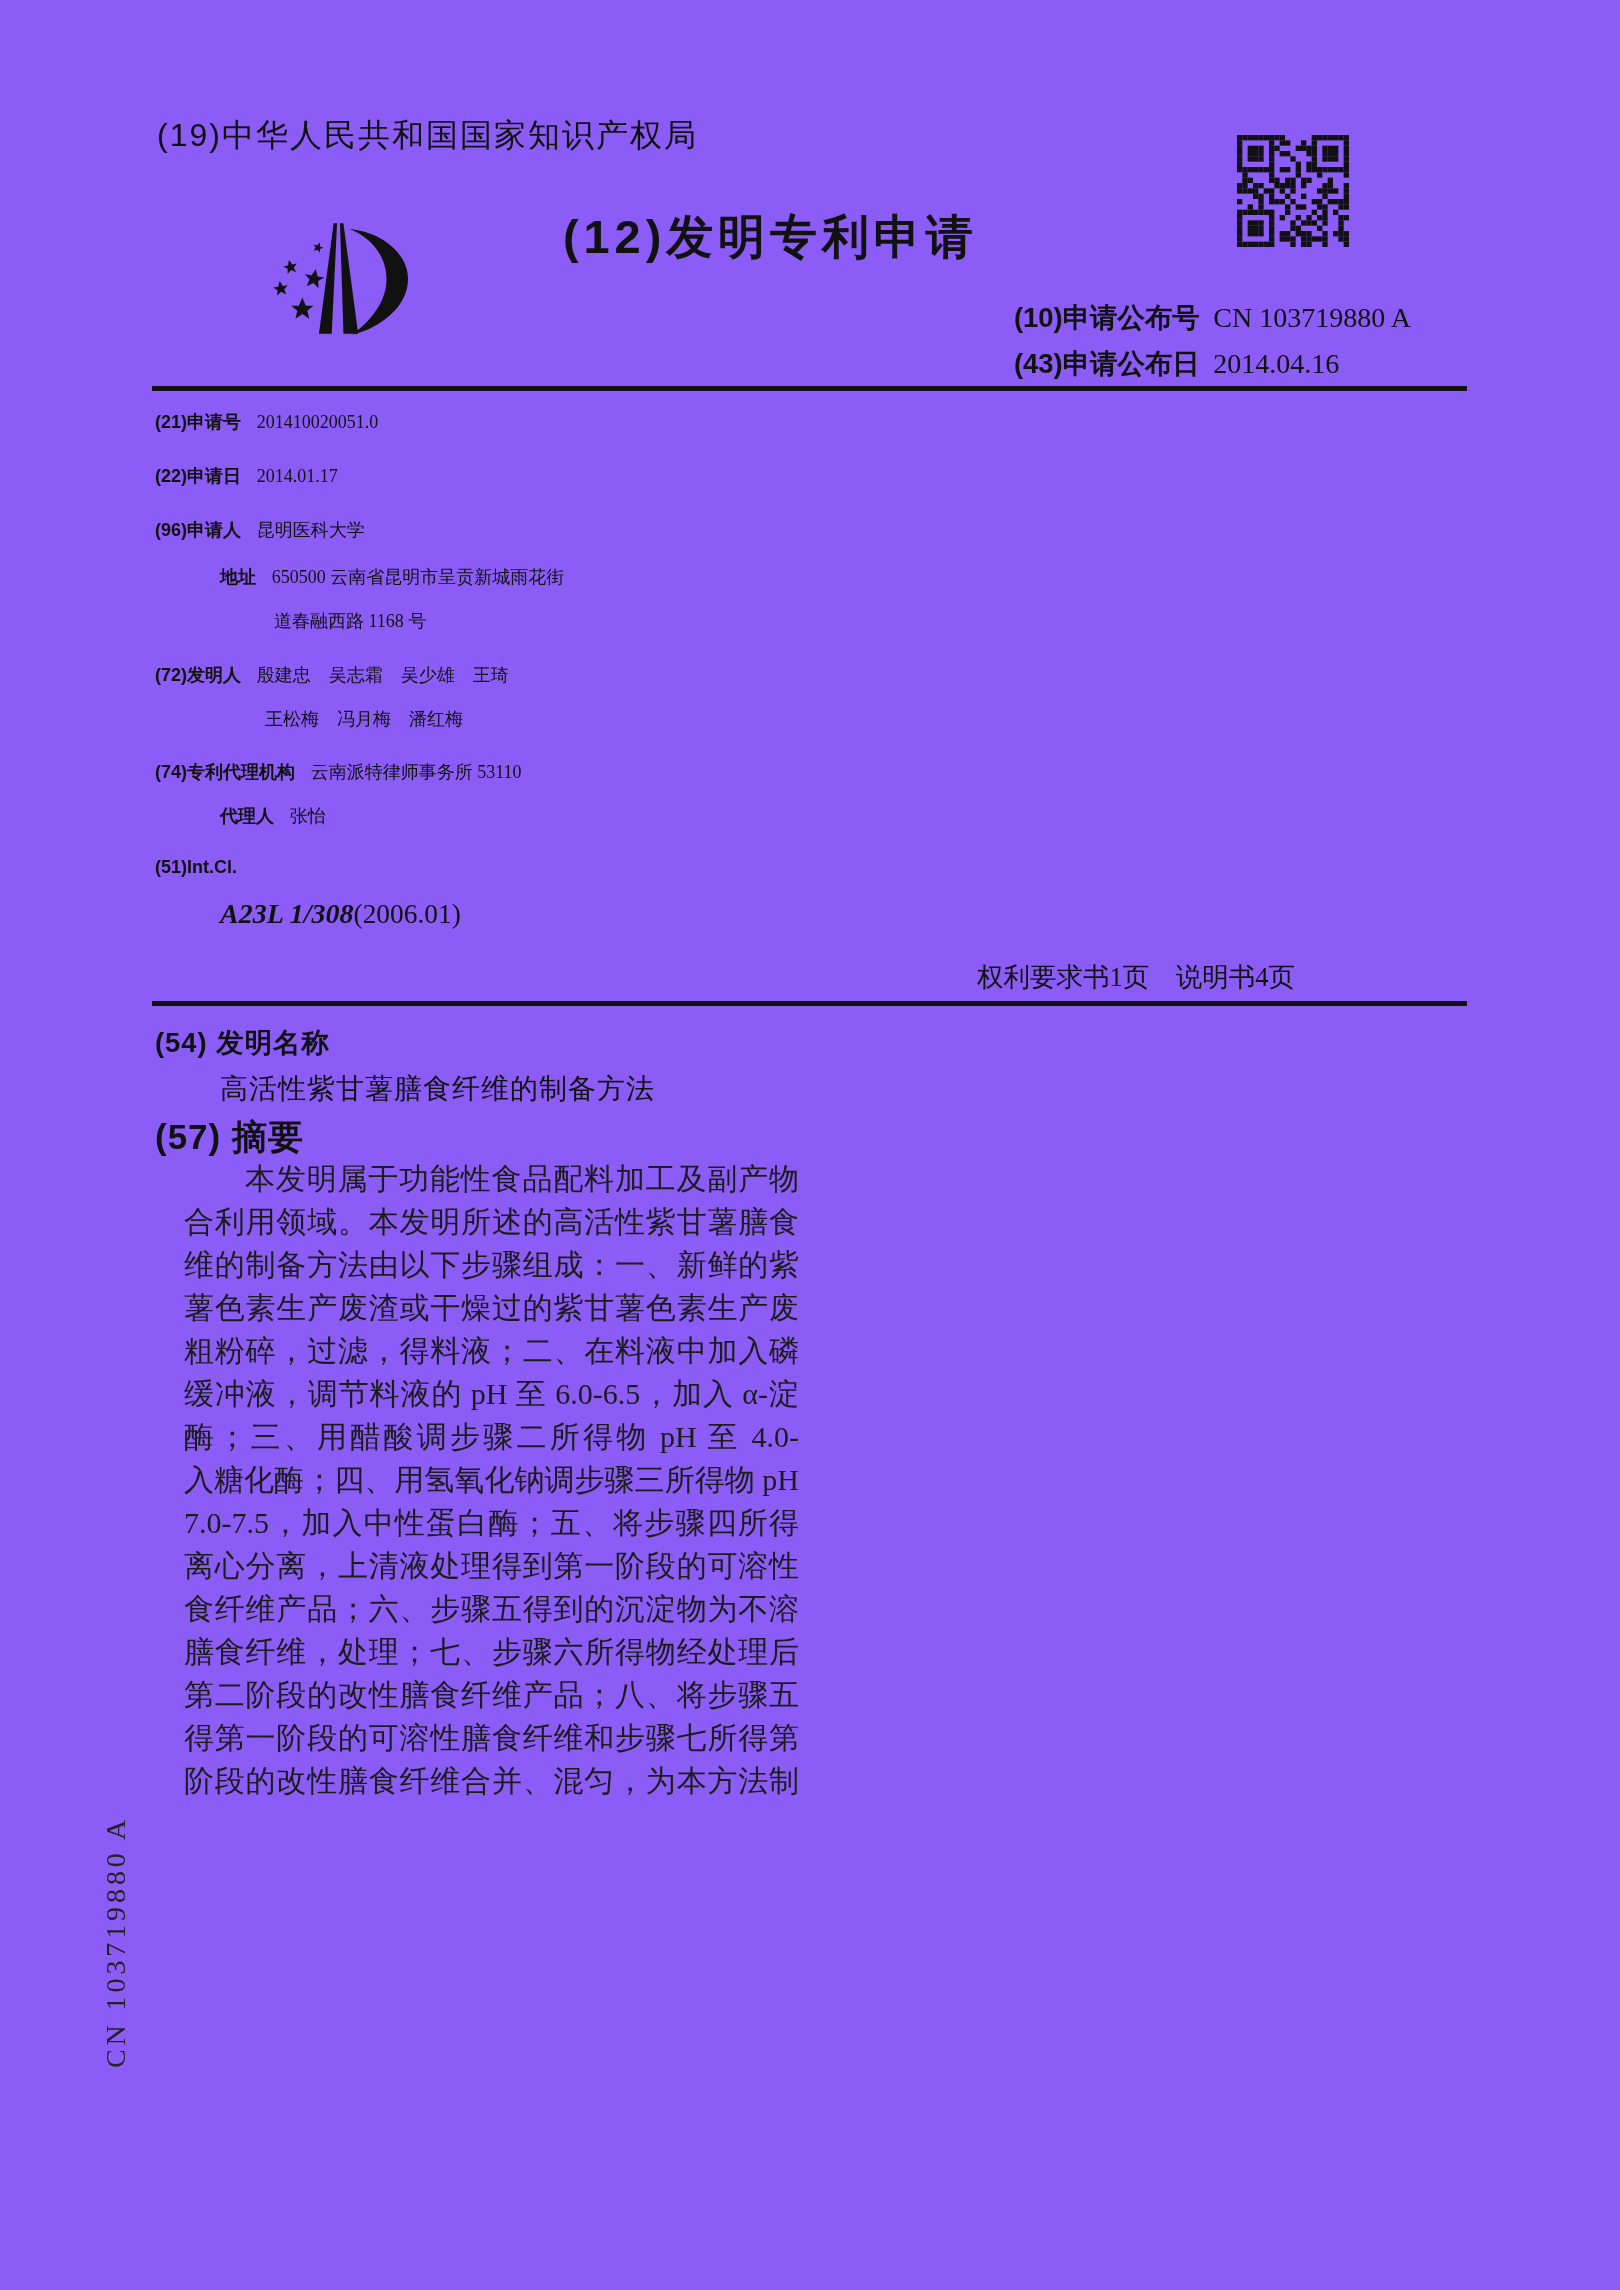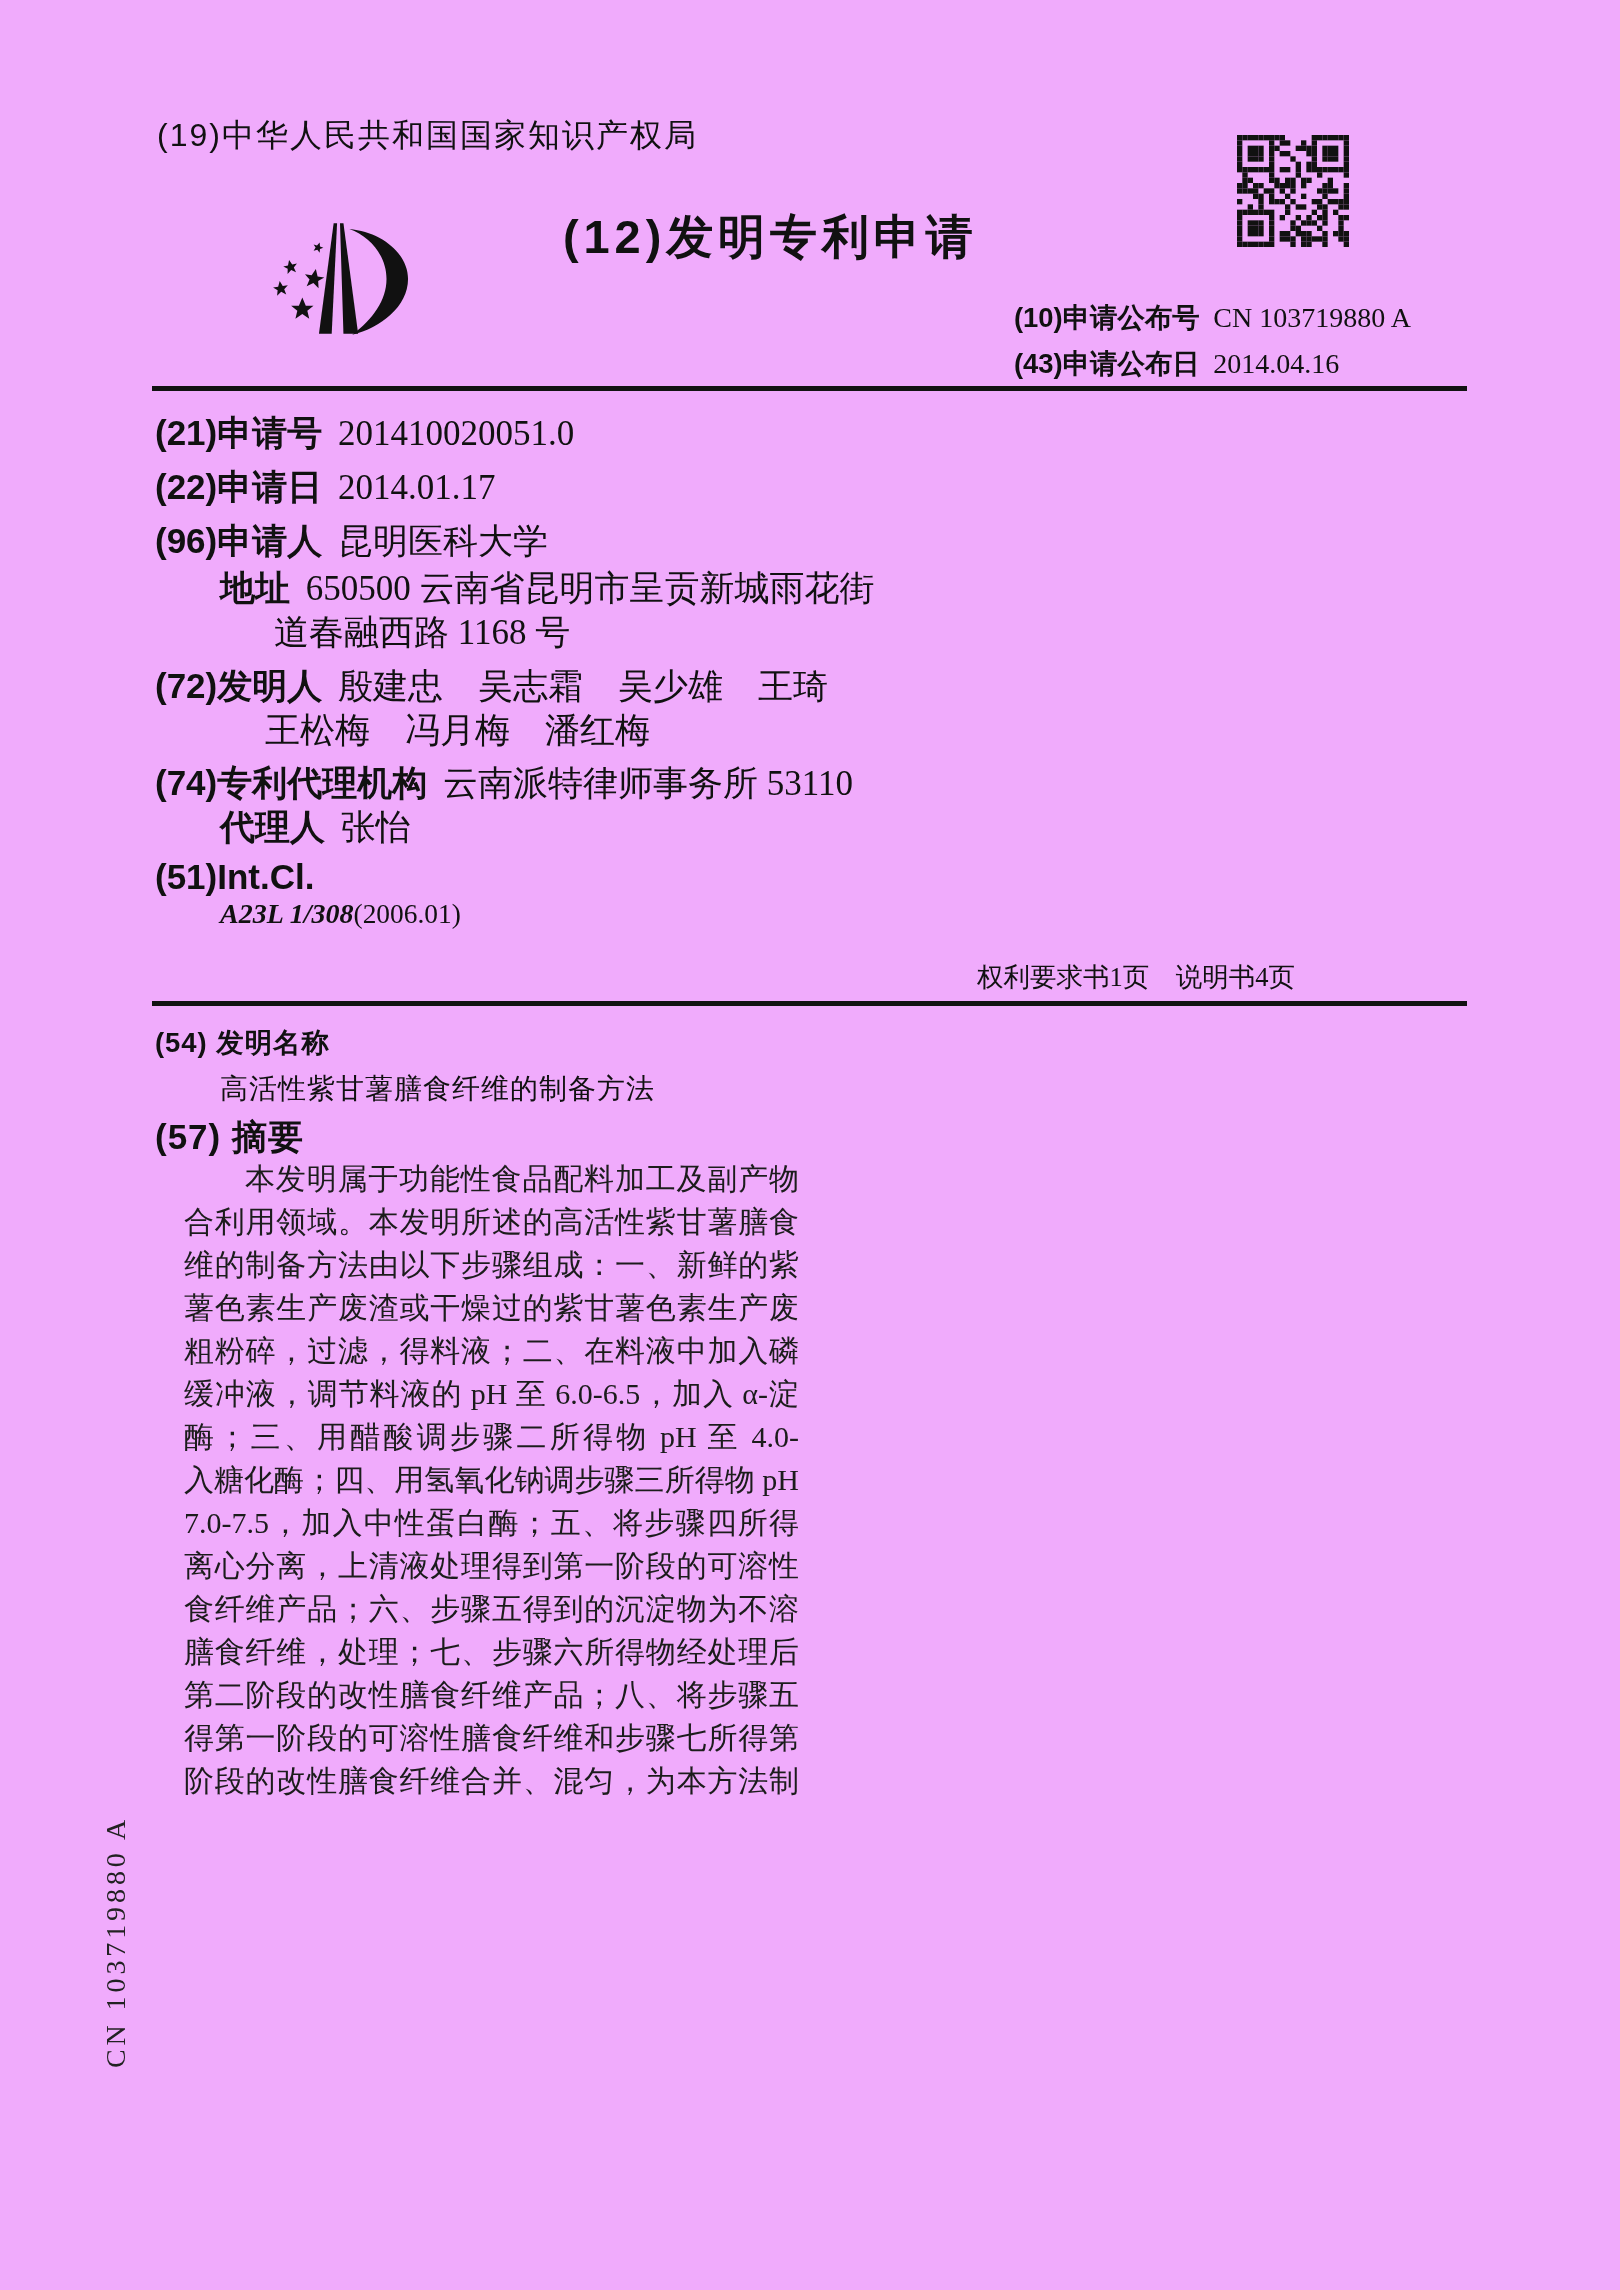--- a/index.html
+++ b/index.html
@@ -6,7 +6,7 @@
   .page{
     position:relative;
     width:1620px;height:2291px;
-    background:#f0abfc;
+    background:#8b5cf6;
     font-family:"Liberation Sans",sans-serif;
     color:#111;
     overflow:hidden;

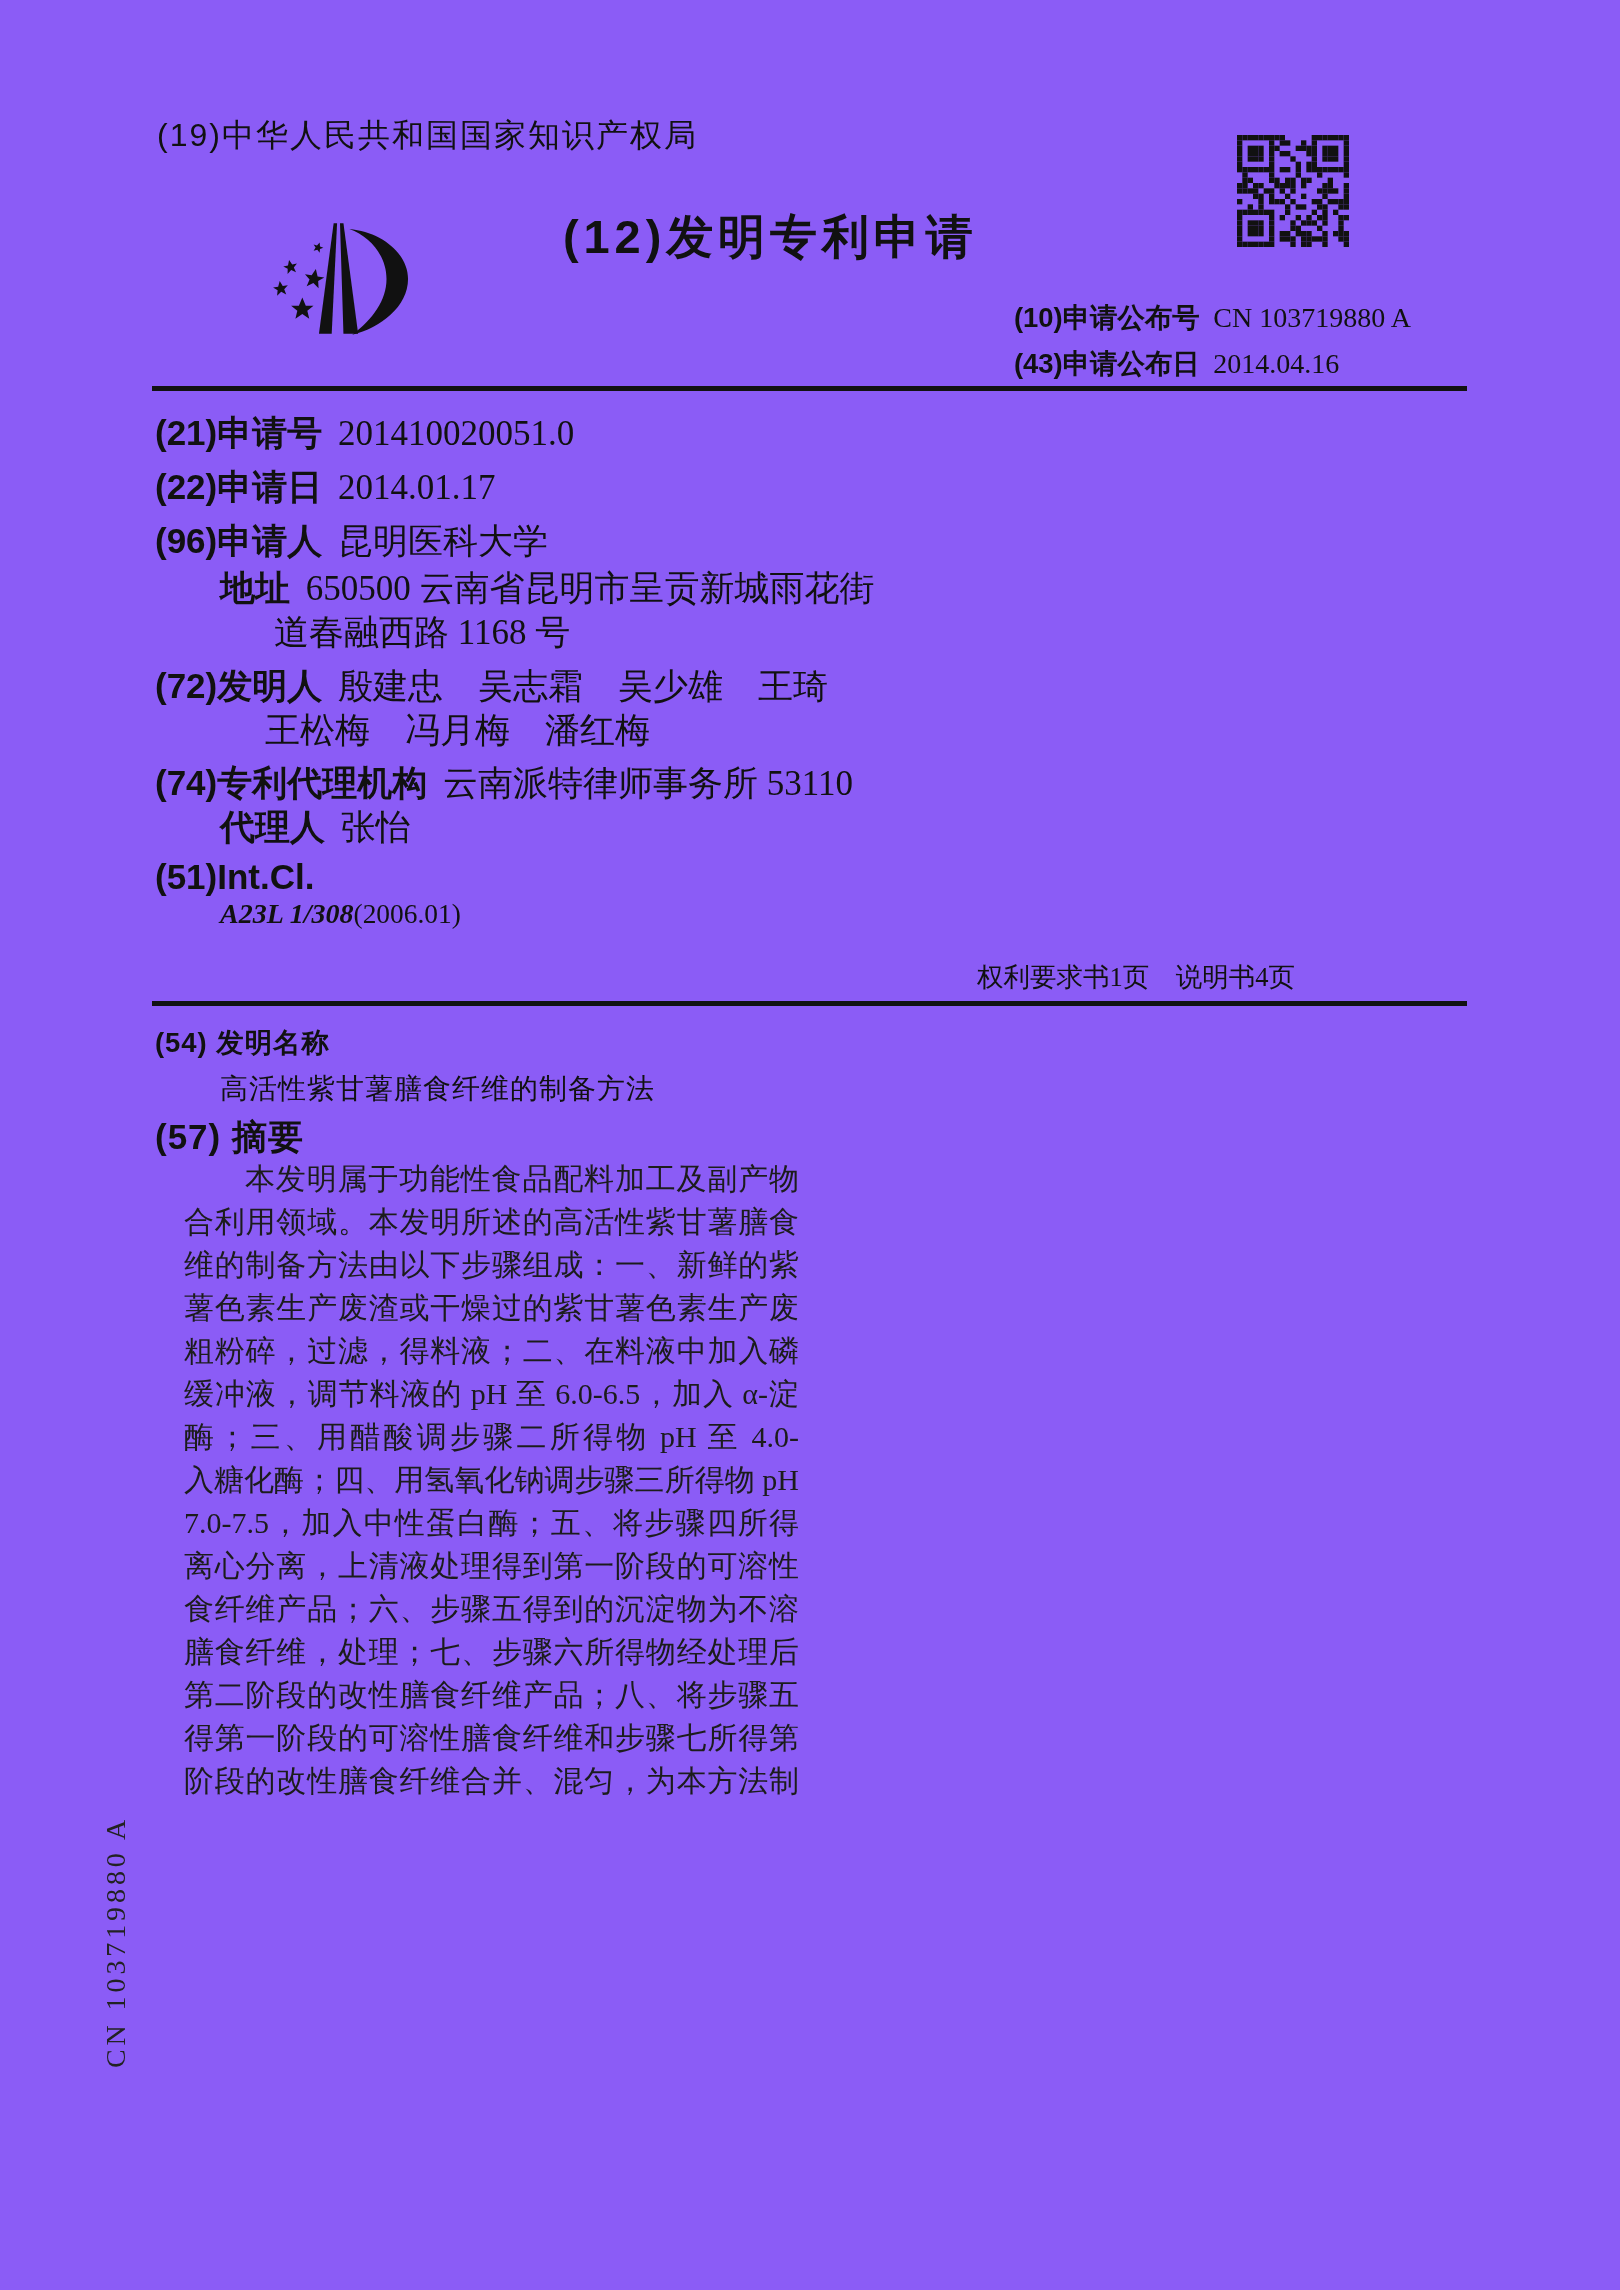--- a/index.html
+++ b/index.html
@@ -28,7 +28,7 @@
   .rule-1{top:386px;}
   .rule-2{top:1001px;}
   
-  .bib{font-size:35px;white-space:nowrap;}
+  .bib{font-size:18px;white-space:nowrap;}
   .bib .lbl{font-weight:700;}
   .bib .val{font-family:"Liberation Serif","DejaVu Serif",serif;margin-left:15.7px;}
   .r21{left:155px;top:410px;}

